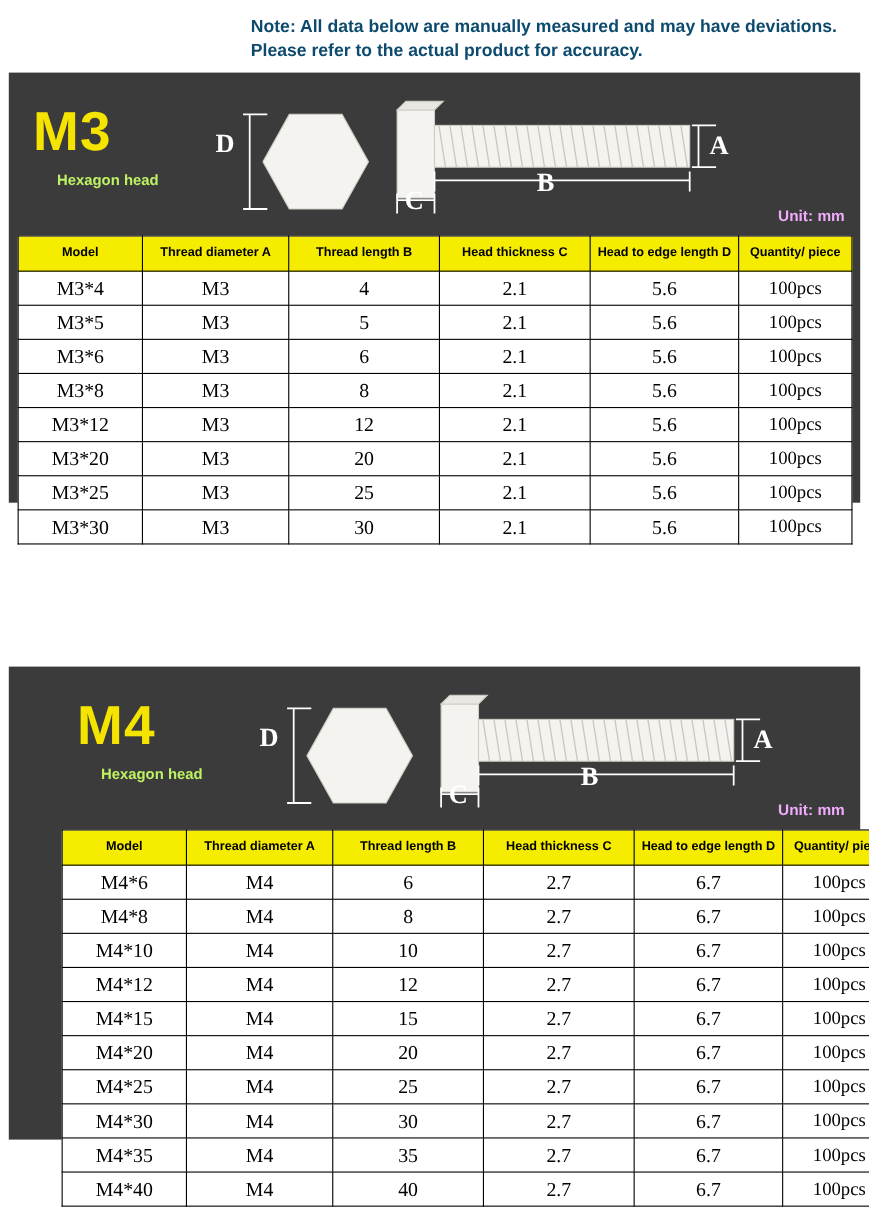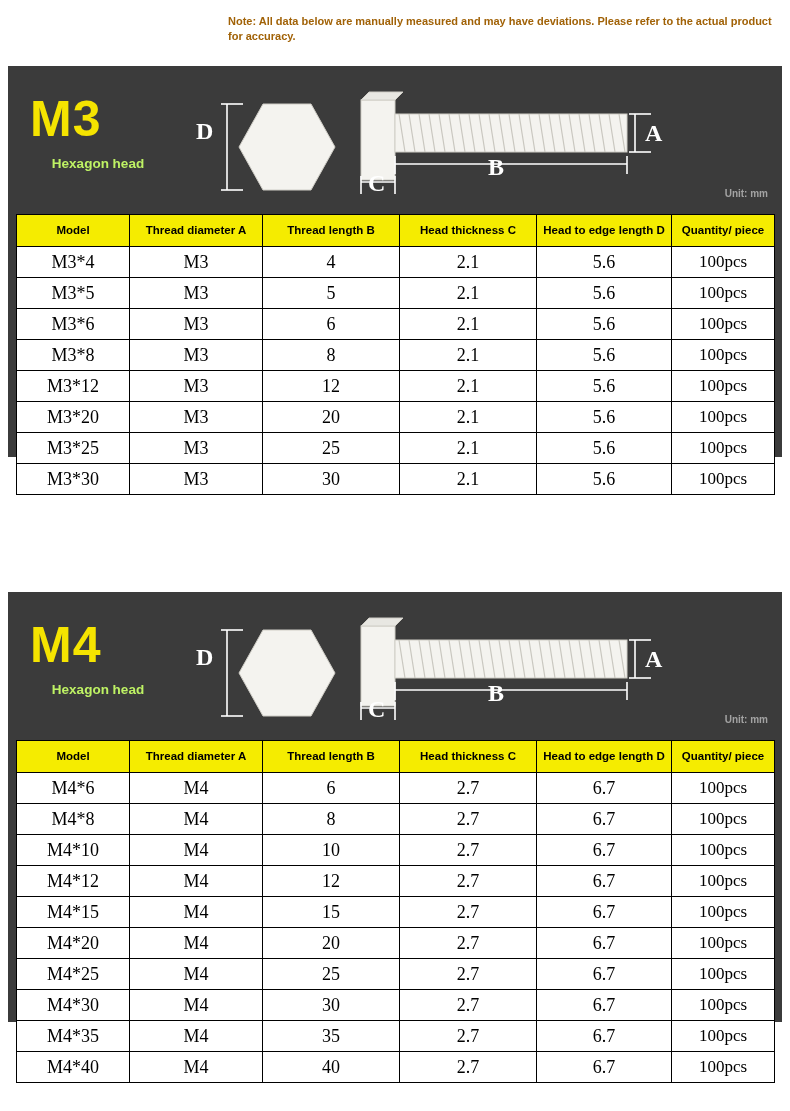--- a/index.html
+++ b/index.html
@@ -25,9 +25,9 @@
     top: 14px;
     left: 228px;
     width: 560px;
-    font-size: 11px;
-    font-weight: bold;
-    color: #a16207;
+    font-size: 16px;
+    font-weight: bold;
+    color: #0c4a6e;
     line-height: 1.35;
   }
   

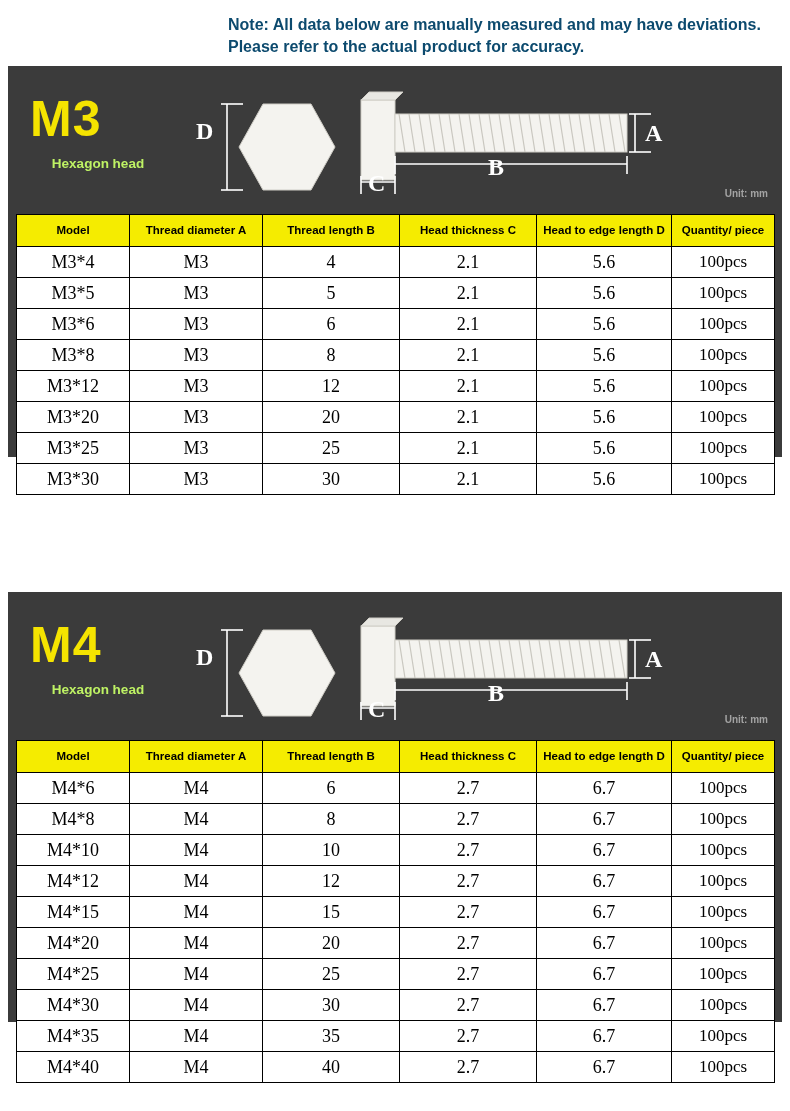--- a/index.html
+++ b/index.html
@@ -72,9 +72,9 @@
     position: absolute;
     right: 14px;
     top: 122px;
-    font-size: 10px;
-    font-weight: bold;
-    color: #a3a3a3;
+    font-size: 14px;
+    font-weight: bold;
+    color: #f0abfc;
   }
   
   .diagram {

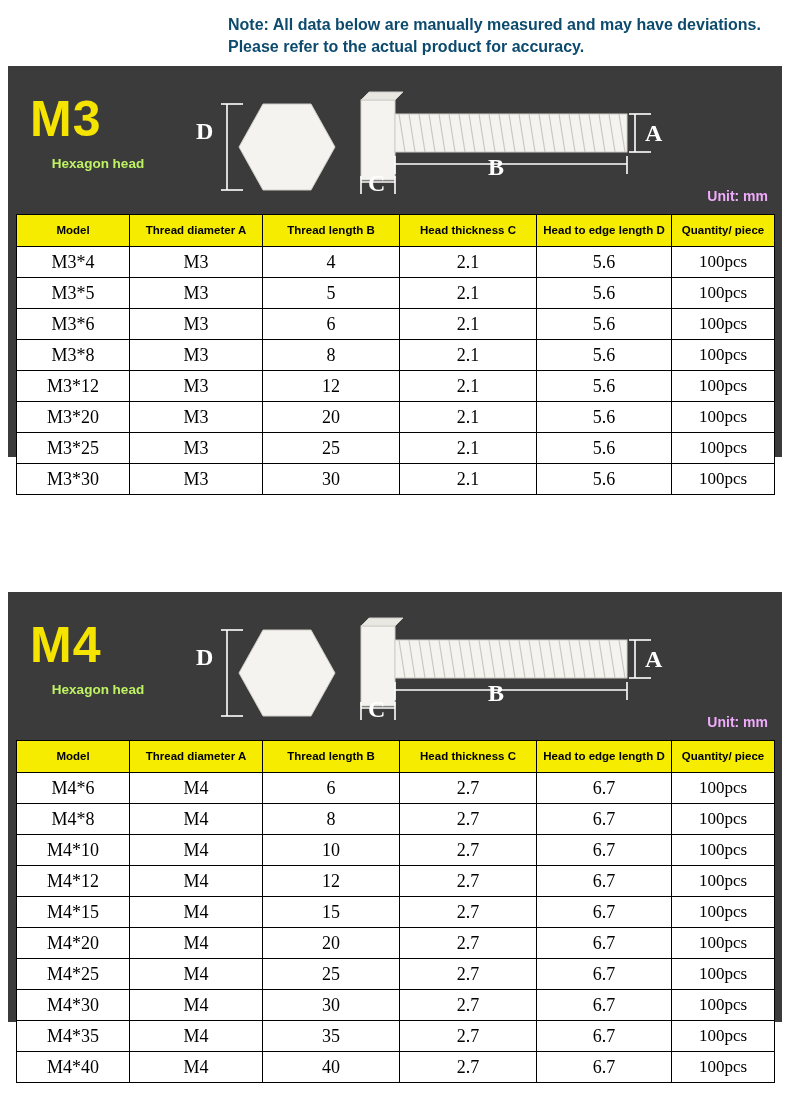--- a/index.html
+++ b/index.html
@@ -40,7 +40,7 @@
     padding: 0;
   }
   #panel-m3 { top: 66px; height: 391px; }
-  #panel-m4 { top: 592px; height: 430px; }
+  #panel-m4 { top: 606px; height: 430px; padding-left: 40px; }
 
   .panel-inner {
     position: relative;

